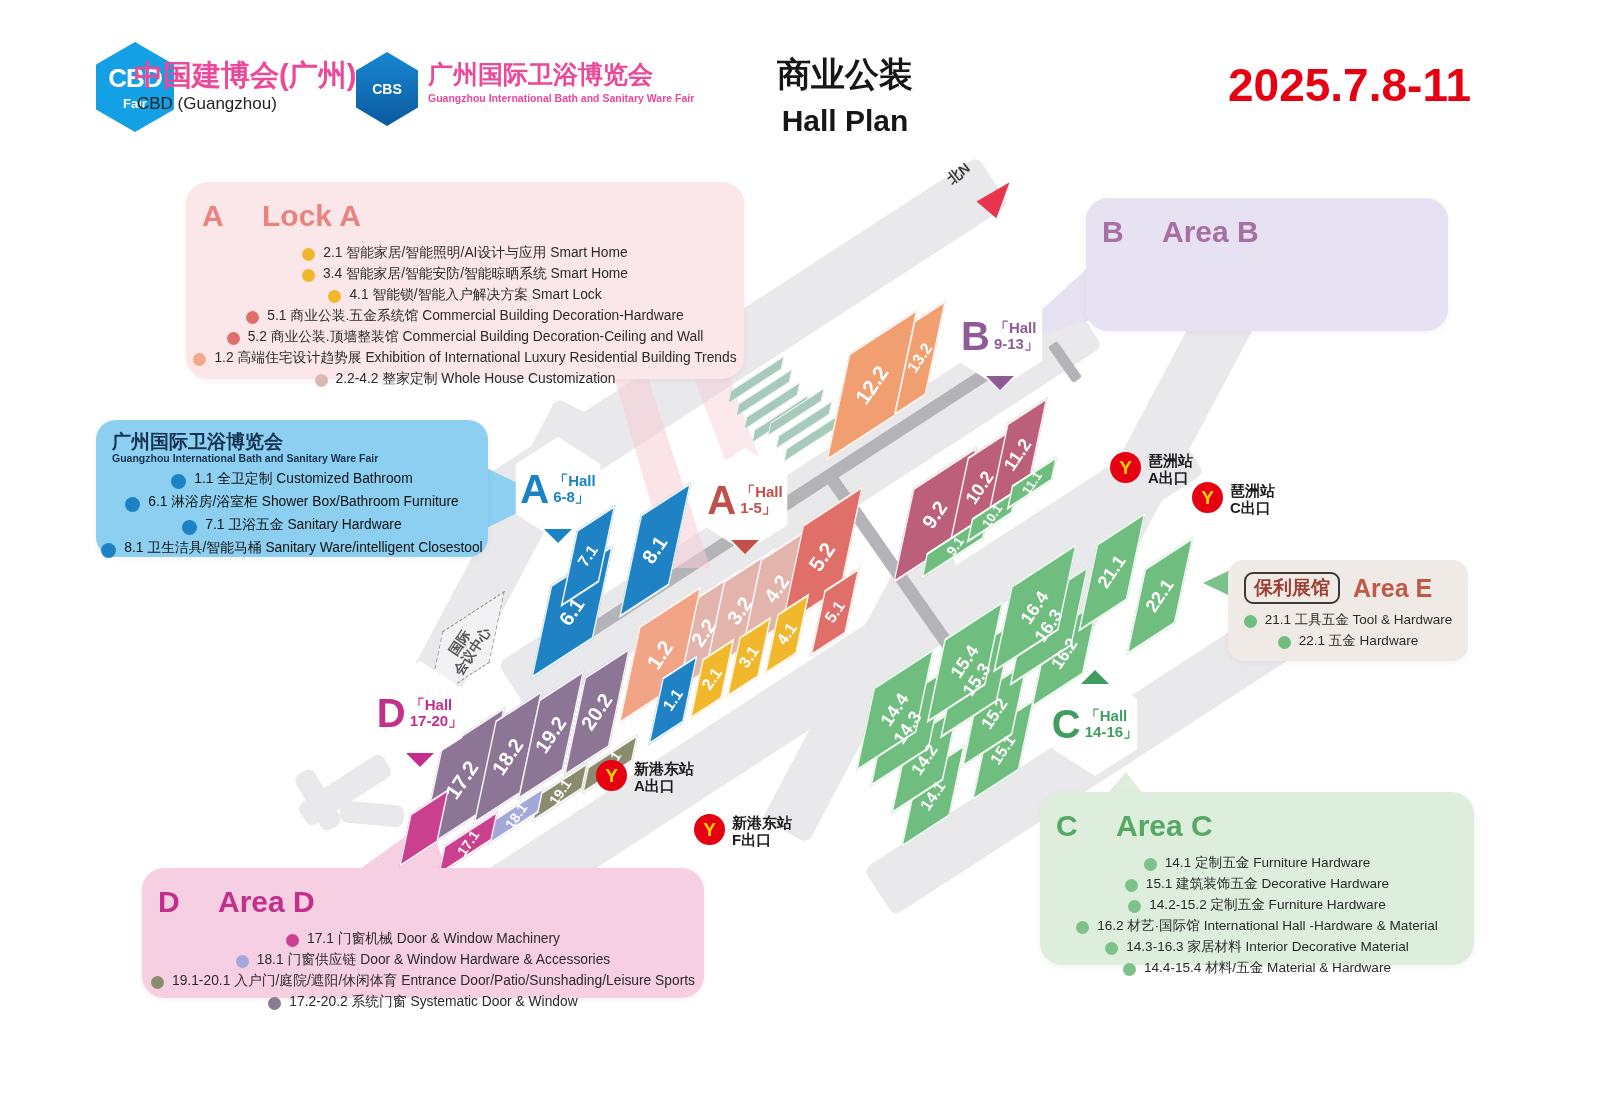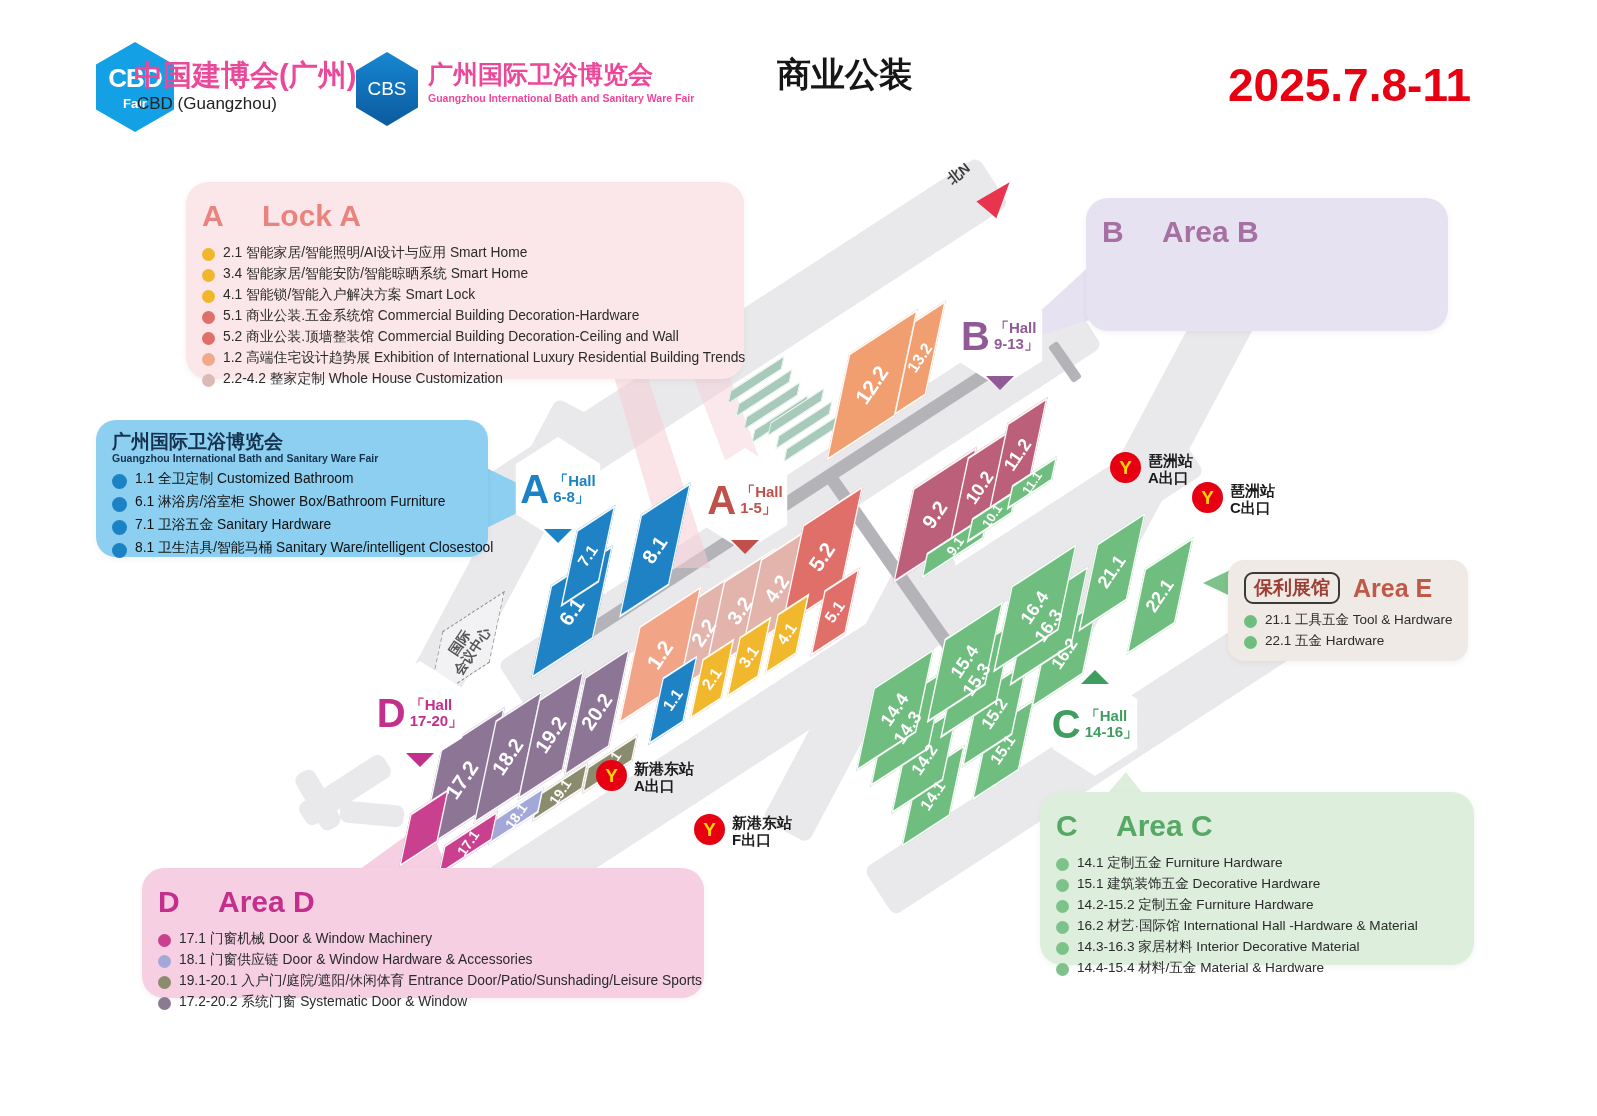--- a/index.html
+++ b/index.html
@@ -12,7 +12,7 @@
   #cbdlogo .big{font-size:26px;font-weight:900;letter-spacing:-1px;}
   #cbdlogo .small{font-size:13px;margin-top:2px;}
   #cbslogo{left:356px;top:52px;width:62px;height:74px;background:linear-gradient(180deg,#1787d2,#0c5a9e);}
-  #cbslogo .big{font-size:19px;font-weight:400;}
+  #cbslogo .big{font-size:14px;font-weight:700;}
   .htitle{position:absolute;font-weight:bold;color:#ec4899;white-space:nowrap;}
   #cbd-zh{left:134px;top:56px;font-size:29px;}
   #cbd-en{left:137px;top:94px;font-size:17px;font-weight:normal;color:#222;}

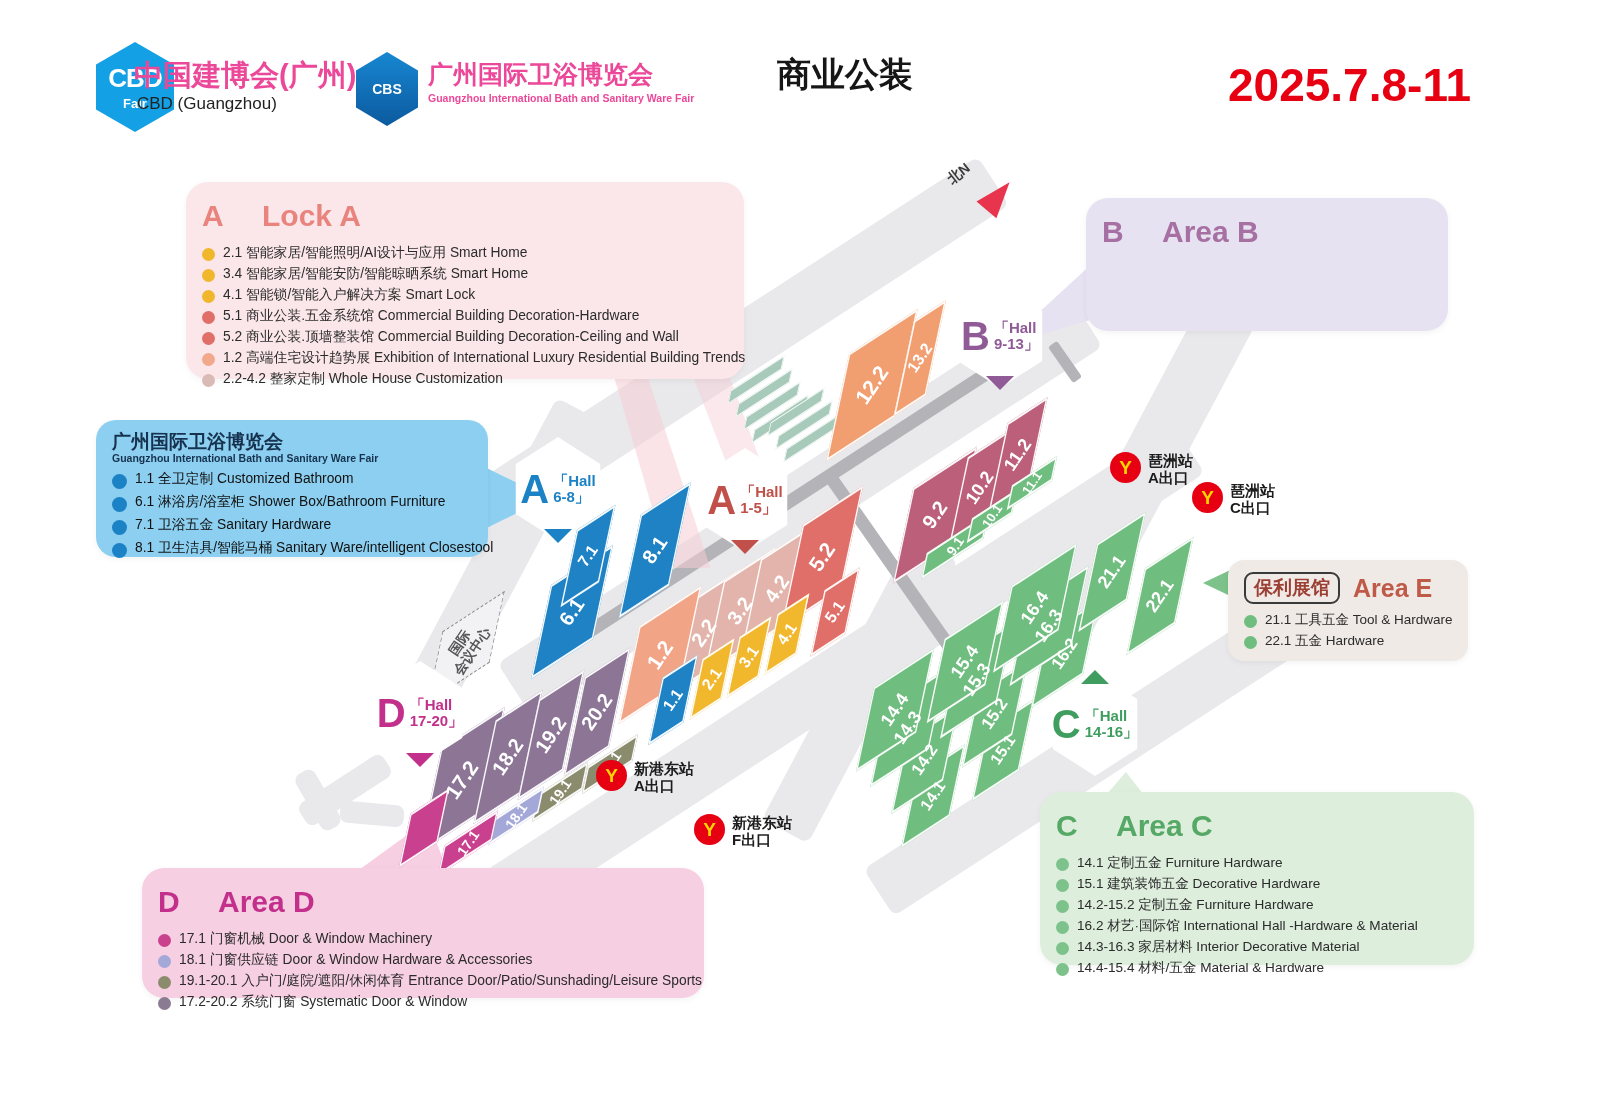--- a/index.html
+++ b/index.html
@@ -91,6 +91,7 @@
   <div class="htitle" id="cbs-en">Guangzhou International Bath and Sanitary Ware Fair</div>
   <div id="maintitle">
     <div class="zh">商业公装</div>
+    <div class="en">Hall Plan</div>
   </div>
   <div id="date">2025.7.8-11</div>
 

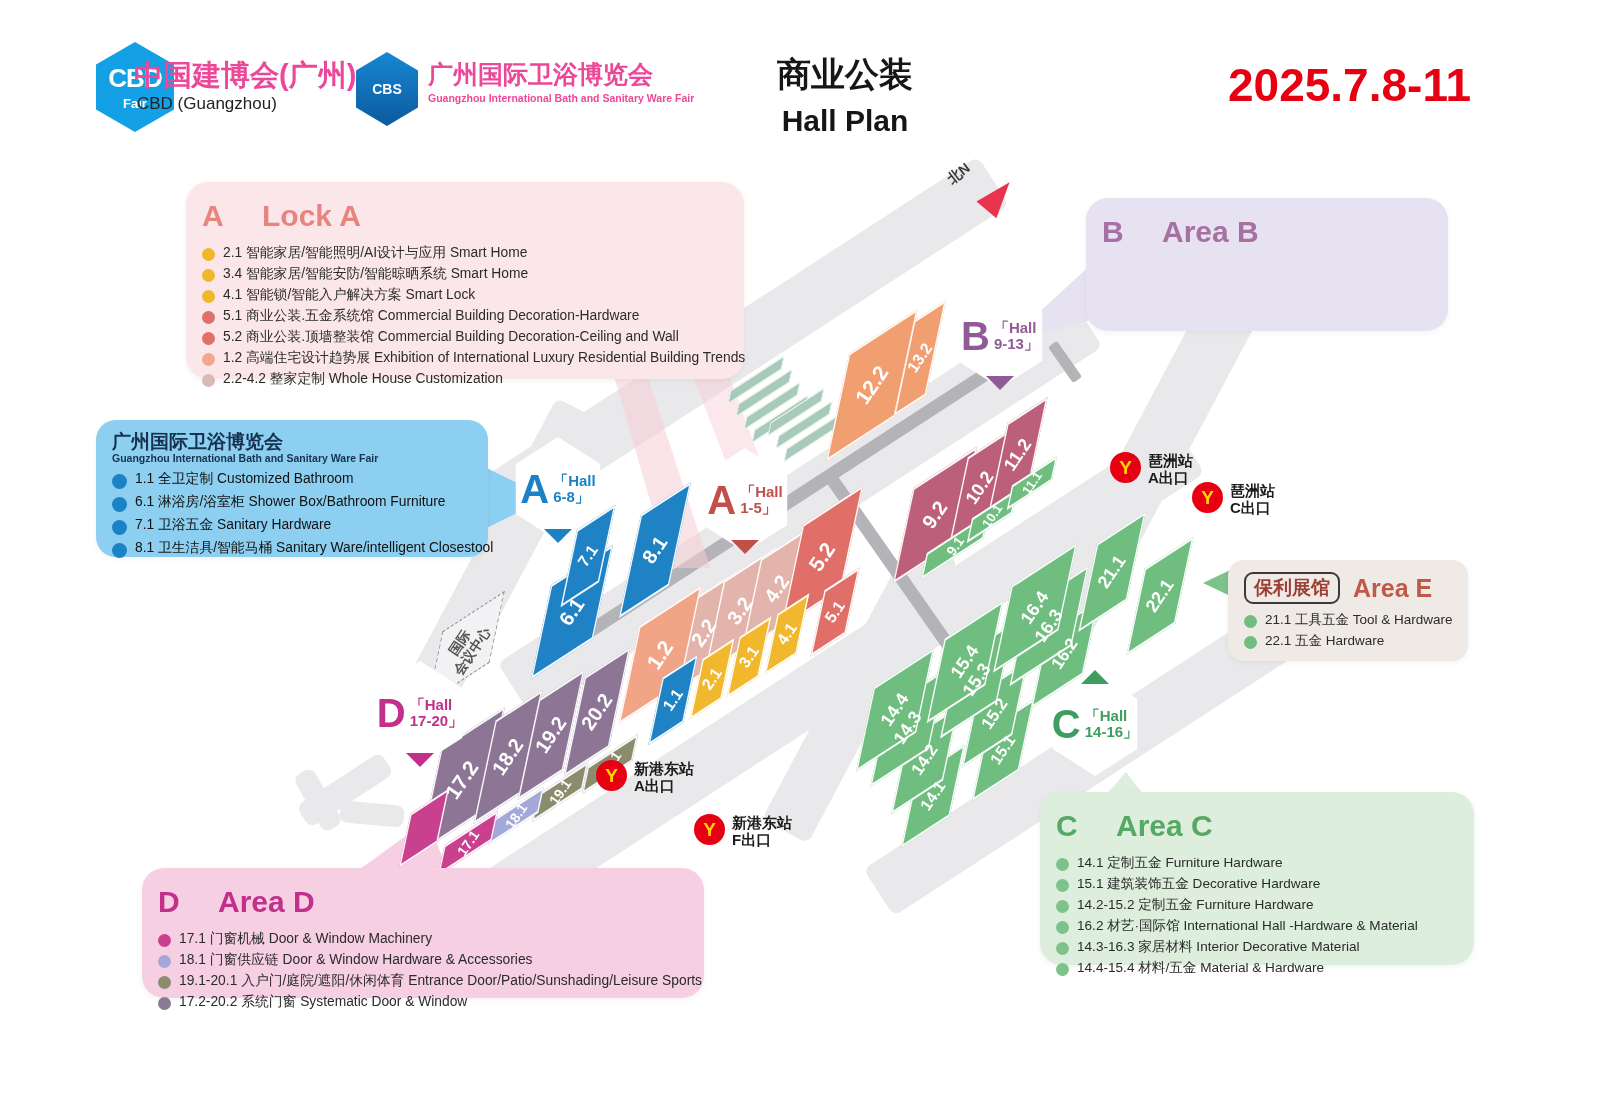--- a/index.html
+++ b/index.html
@@ -51,7 +51,7 @@
   .card h2{margin:2px 0 8px 0;font-size:30px;white-space:nowrap;}
   .oc{color:transparent;-webkit-text-stroke:2px currentColor;}
   @supports not (-webkit-text-stroke:1px black){.oc{color:inherit;}}
-  .litem{display:flex;align-items:flex-start;margin-bottom:5px;white-space:nowrap;}
+  .litem{display:flex;align-items:flex-start;margin-bottom:5px;white-space:nowrap;justify-content:center;}
   .dot{width:13px;height:13px;border-radius:50%;margin:3px 8px 0 0;flex:none;}
   .ltext{font-size:13.8px;color:#2b2b2b;line-height:15px;}
   #card-a{left:186px;top:182px;width:558px;height:197px;background:#fbe7ea;}

